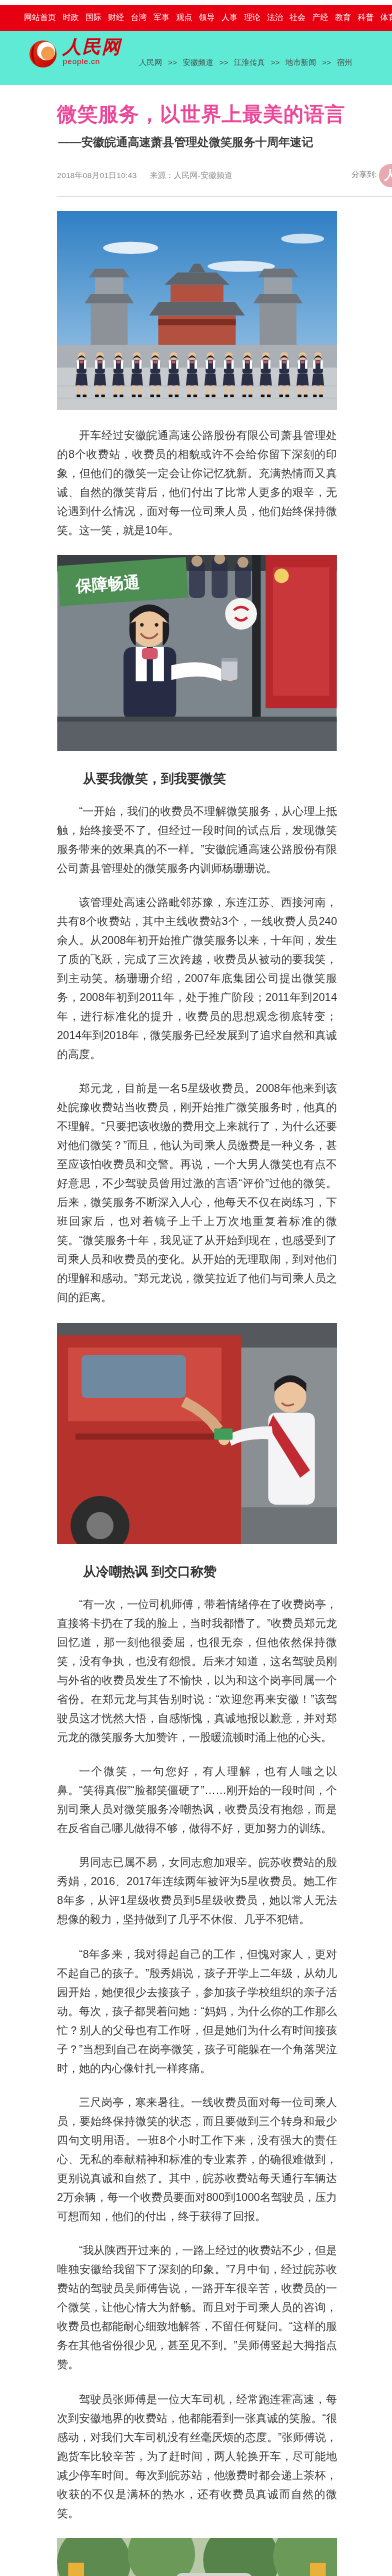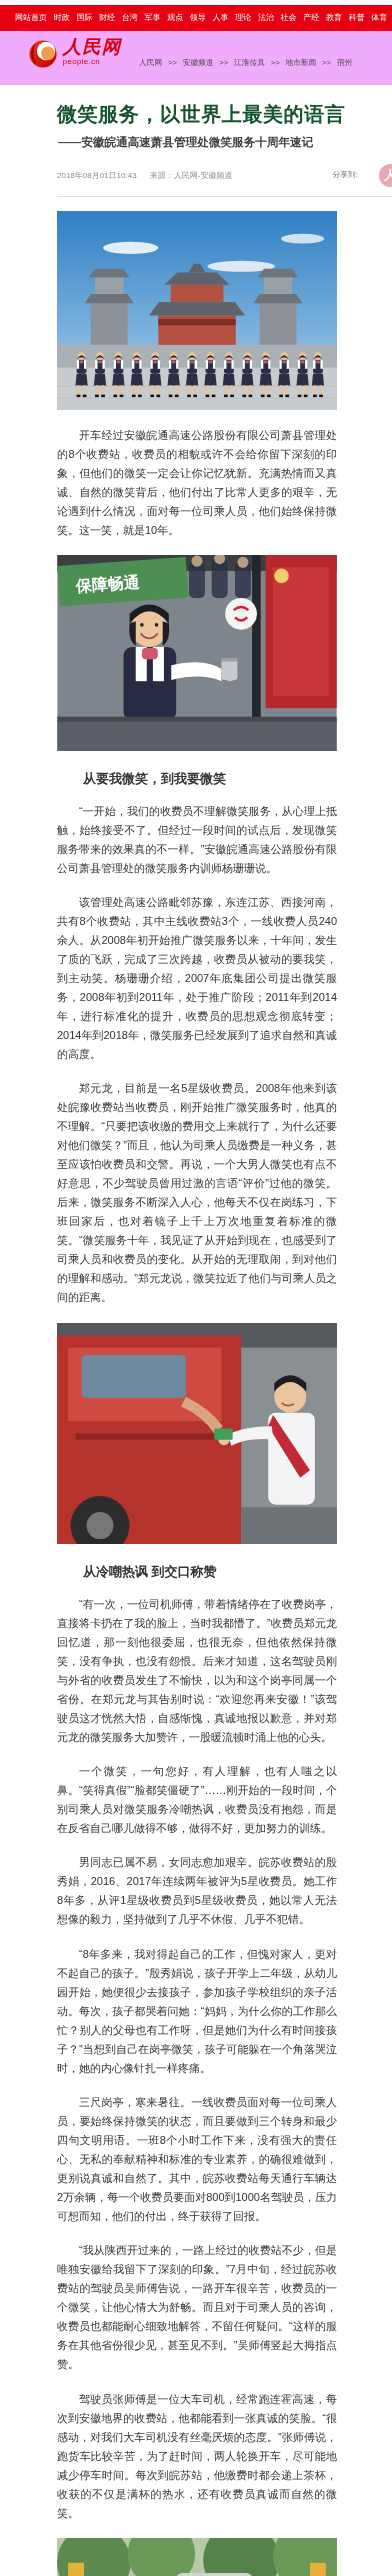--- a/index.html
+++ b/index.html
@@ -7,7 +7,7 @@
 
   
   .topbar-spacer{height:4.9px;background:#fff;}
-  .topnav{background:#e60012;height:26px;display:flex;align-items:center;padding-left:15px;white-space:nowrap;overflow:hidden;}
+  .topnav{background:#e60012;height:26px;display:flex;align-items:center;padding-left:24px;white-space:nowrap;overflow:hidden;}
   .topnav .nav-item{color:#ffffff;font-size:8px;margin-right:6.7px;text-decoration:none;cursor:pointer;flex:0 0 auto;}
 
   

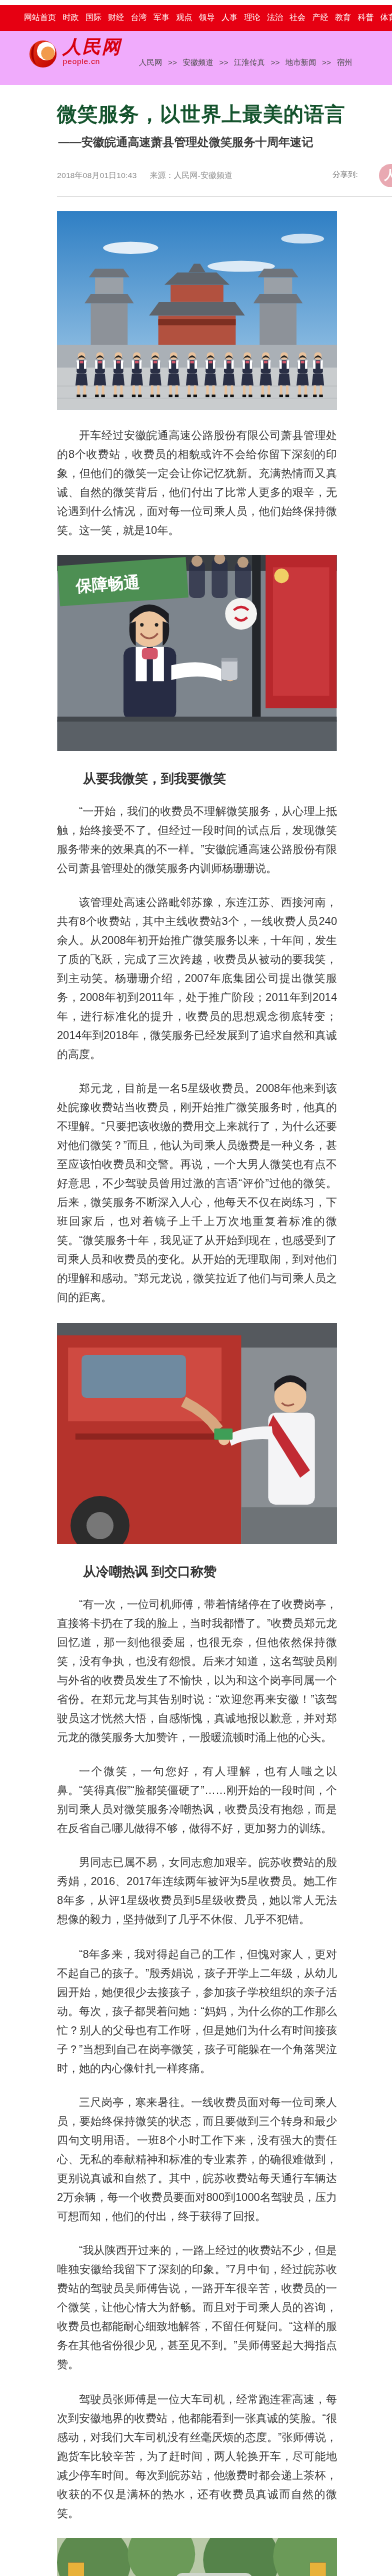--- a/index.html
+++ b/index.html
@@ -11,7 +11,7 @@
   .topnav .nav-item{color:#ffffff;font-size:8px;margin-right:6.7px;text-decoration:none;cursor:pointer;flex:0 0 auto;}
 
   
-  .site-header{position:relative;height:54px;background:#f0abfc;}
+  .site-header{position:relative;height:54px;background:#5eead4;}
   .logo{position:absolute;left:27px;top:7.4px;display:flex;align-items:flex-start;cursor:pointer;}
   .logo svg{display:block;}
   .logo-text{margin-left:3.7px;line-height:1;}

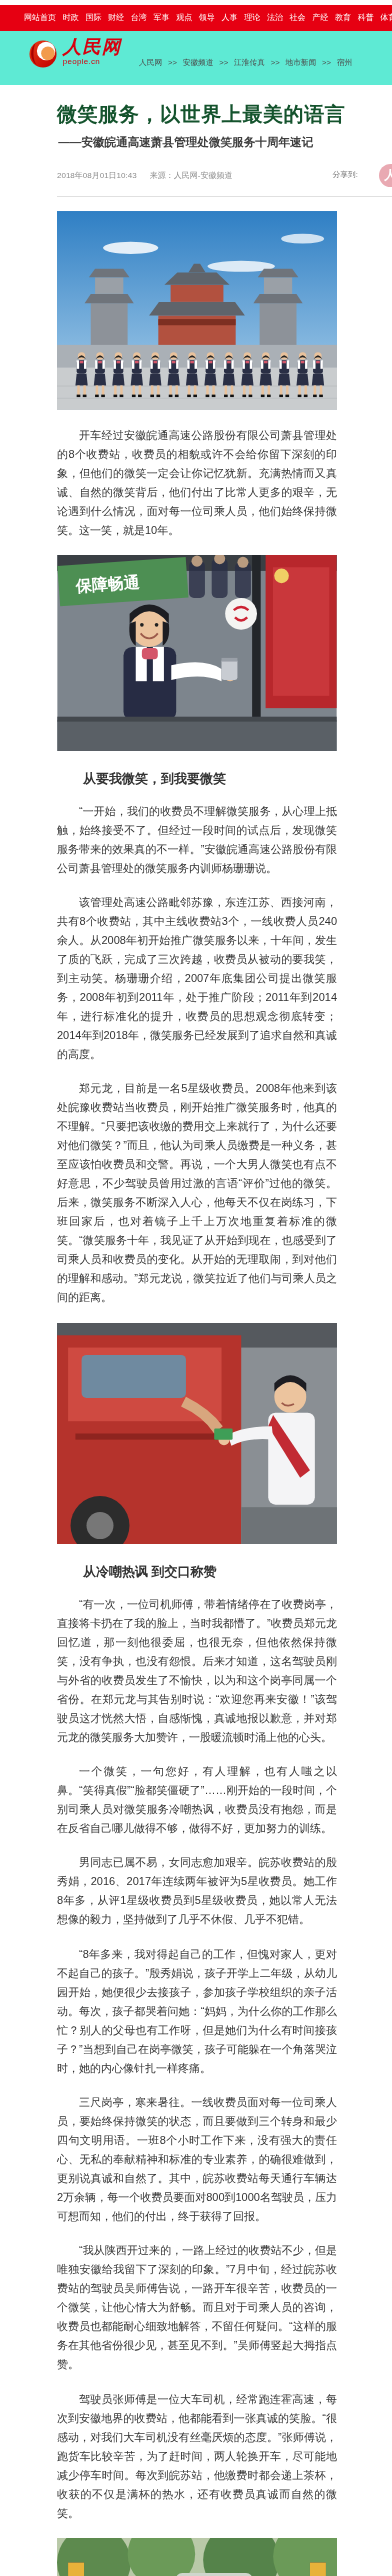--- a/index.html
+++ b/index.html
@@ -23,7 +23,7 @@
 
   
   .article-head{margin:16px 0 0 57px;width:335px;}
-  .article-title{font-size:20px;font-weight:bold;color:#14532d;margin:0 0 8.6px 0;letter-spacing:0.6px;line-height:1.3;}
+  .article-title{font-size:20px;font-weight:bold;color:#ec4899;margin:0 0 8.6px 0;letter-spacing:0.6px;line-height:1.3;}
   .article-subtitle{font-size:11.6px;font-weight:bold;color:#3f3f3f;margin:0 0 13.5px 1.2px;}
   .meta-row{display:flex;align-items:center;justify-content:space-between;height:23px;}
   .meta-left{font-size:8px;color:#8d8d8d;text-align:center;}

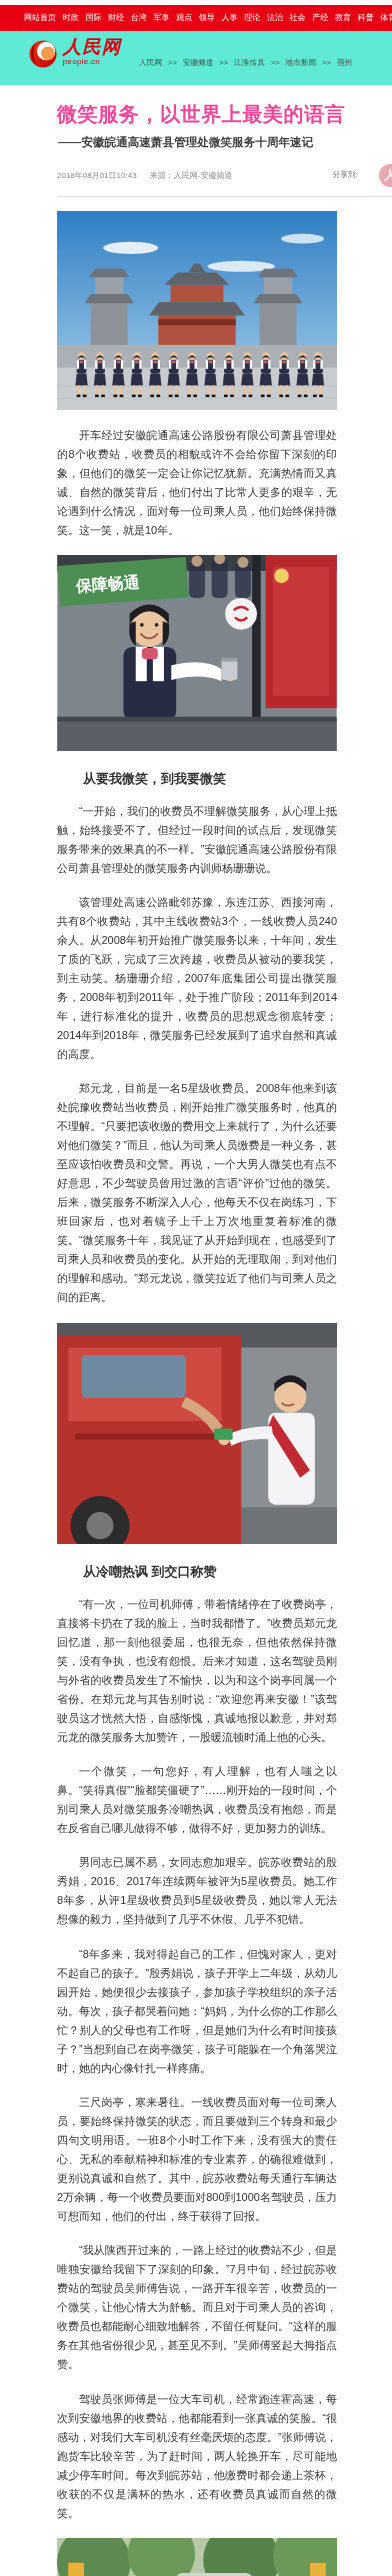--- a/index.html
+++ b/index.html
@@ -30,7 +30,7 @@
   .meta-left .date{margin-right:11px;}
   .meta-left .src-link{color:#8d8d8d;text-decoration:none;cursor:pointer;}
   .meta-share{display:flex;align-items:center;}
-  .share-label{font-size:7.7px;color:#777;margin-right:21px;}
+  .share-label{font-size:7.7px;color:#777;margin-right:2px;}
   .share-circle{width:23px;height:23px;border-radius:50%;background:#e9a9b2;color:#fff;display:flex;align-items:center;justify-content:center;font-size:12.3px;font-weight:bold;cursor:pointer;margin-right:-9.8px;}
   .head-rule{border:none;border-top:0.6px solid #e0e0e0;margin:8.6px 0 0 0;width:335px;}
 

